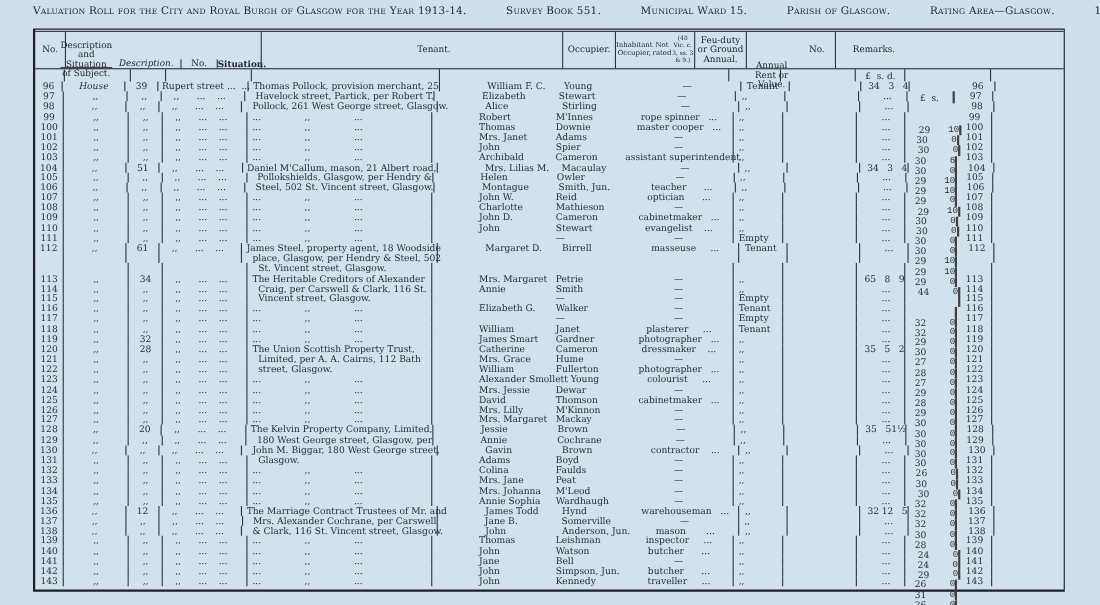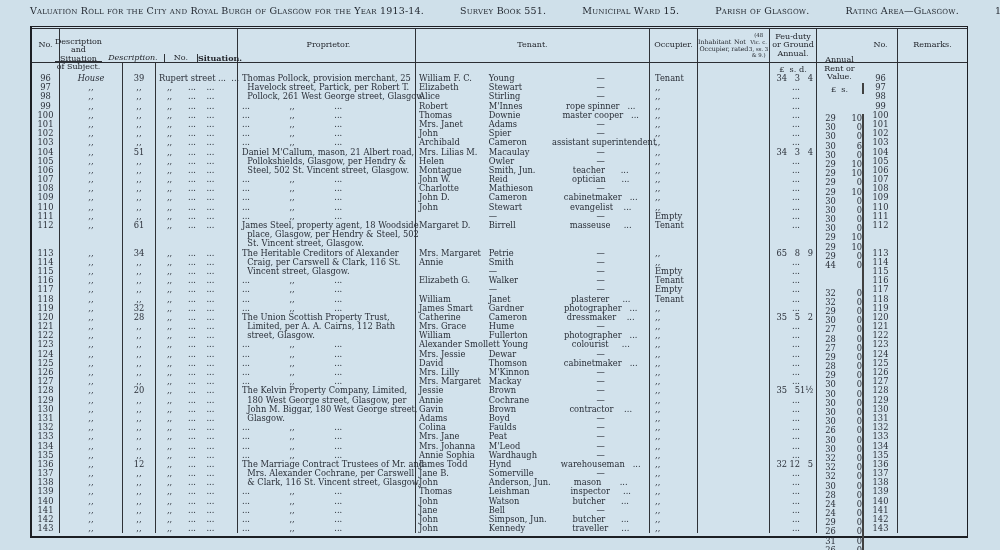--- a/index.html
+++ b/index.html
@@ -95,7 +95,6 @@
         <div class="h" style="flex:1">Situation.</div>
       </div>
     </div>
-    <div class="h w-prop">Proprietor.</div>
     <div class="h w-ten" style="align-items:center;justify-content:center">Tenant.</div>
     <div class="h w-occ" style="padding-left:0">Occupier.</div>
     <div class="h w-inh inhsmall">

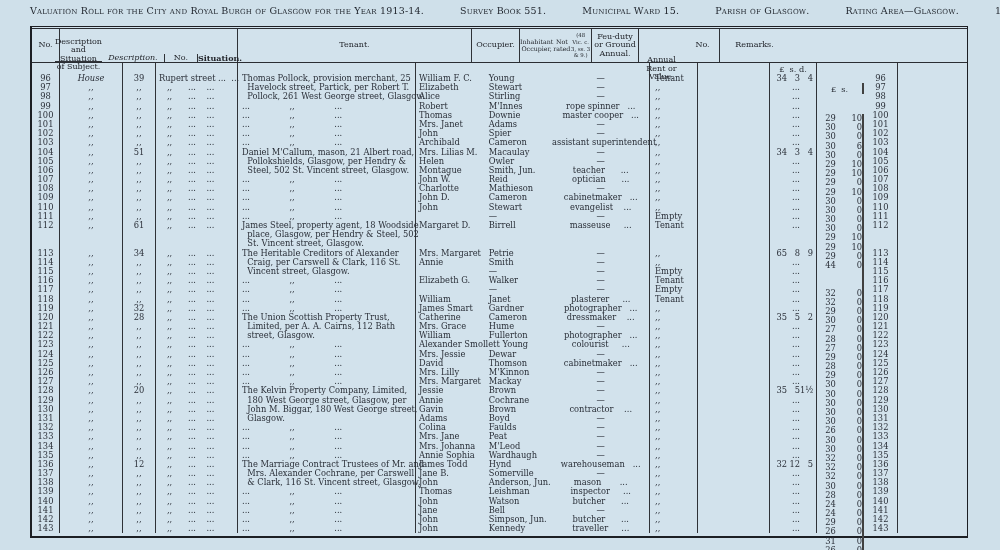--- a/index.html
+++ b/index.html
@@ -36,7 +36,7 @@
   .w-hno{width:33px;text-align:center;}
   .w-sit{width:82px;padding-left:3px;}
   .w-prop{width:178px;padding-left:4px;}
-  .w-ten{width:234px;display:flex;}
+  .w-ten{width:234px;display:flex;margin-left:40px;}
   .w-occ{width:48px;padding-left:5px;}
   .w-inh{width:72px;}
   .w-feu{width:47px;display:flex;}

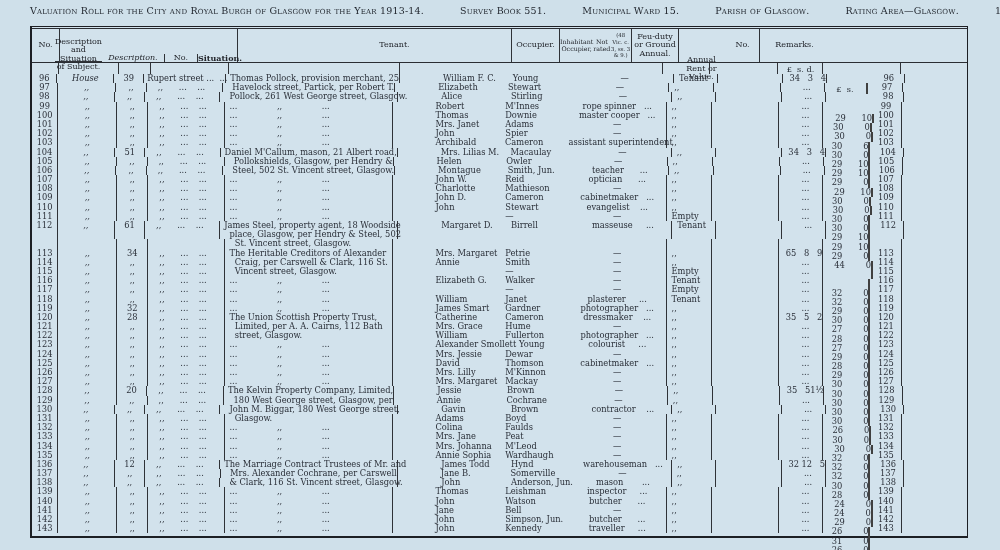--- a/index.html
+++ b/index.html
@@ -50,7 +50,7 @@
   
   .m{white-space:pre;text-align:right;display:inline-block;}
   .fl{width:17px;} .fs{width:13px;} .fd{width:13px;}
-  .rl{width:20px;} .rs{width:28px;}
+  .rl{width:20px;} .rs{width:28px;font-family:Liberation Mono, monospace;}
   
   .thead{height:33px;font-size:8px;color:#23262c;}
   .h{display:flex;align-items:center;justify-content:center;text-align:center;white-space:normal;line-height:8.5px;}

